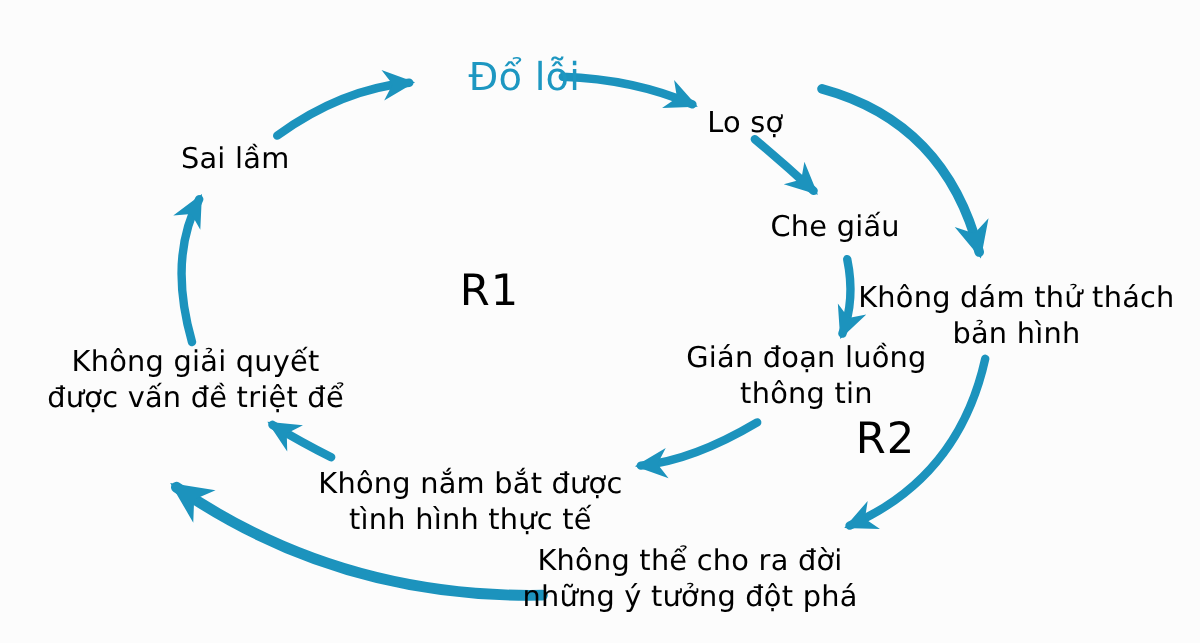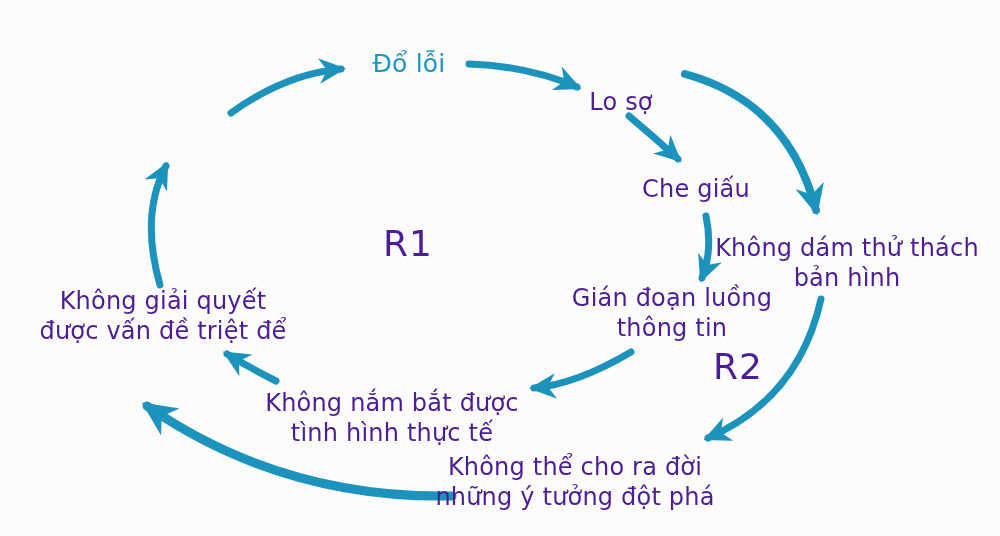--- a/index.html
+++ b/index.html
@@ -21,7 +21,7 @@
     letter-spacing:0.2px;
   }
   .lbl .line{display:block;white-space:nowrap;}
-  .lbl.accent{color:#1d97c1;font-size:25px;}
+  .lbl.accent{color:#1d97c1;font-size:32px;margin-left:28px;}
   .lbl.loop{font-size:36px;letter-spacing:1px;}
   
   .pos-sai-lam{left:196px;top:132px;}

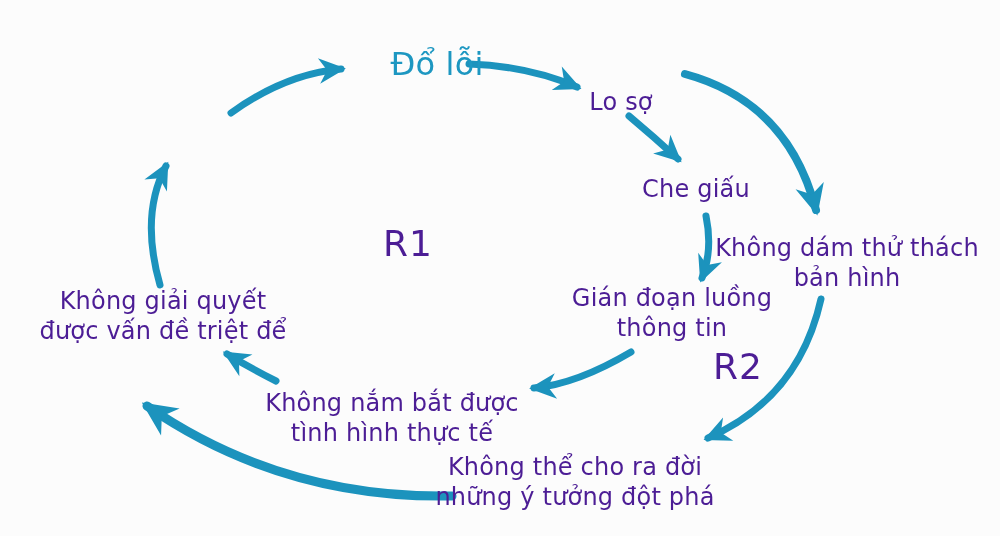--- a/index.html
+++ b/index.html
@@ -15,7 +15,7 @@
     position:absolute;
     transform:translate(-50%,-50%);
     text-align:center;
-    color:#4c1d95;
+    color:#000000;
     font-size:24px;
     line-height:1.25;
     letter-spacing:0.2px;

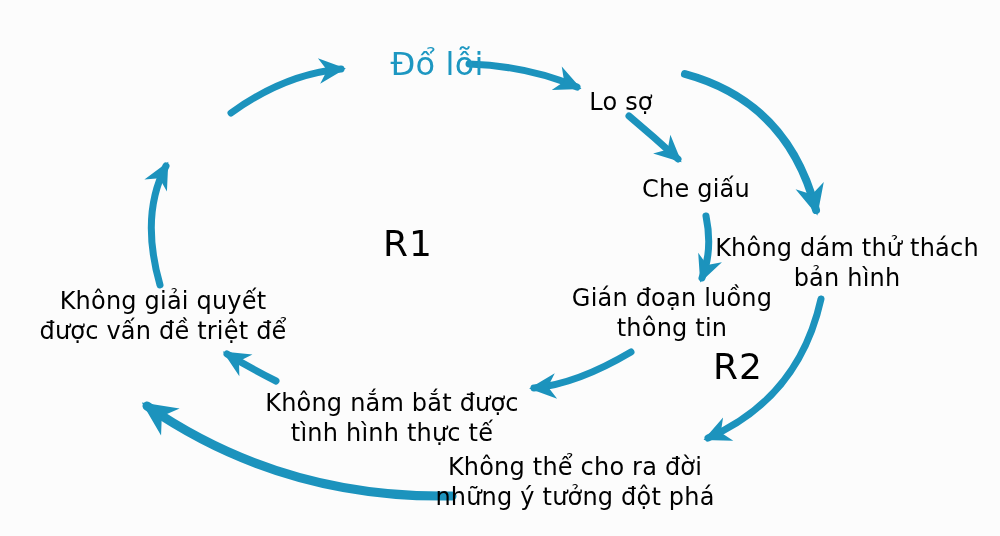--- a/index.html
+++ b/index.html
@@ -61,6 +61,9 @@
     </g>
   </svg>
 
+  <div class="lbl pos-sai-lam">
+    <span class="line">Sai lầm</span>
+  </div>
 
   <div class="lbl accent pos-do-loi">
     <span class="line">Đổ lỗi</span>

